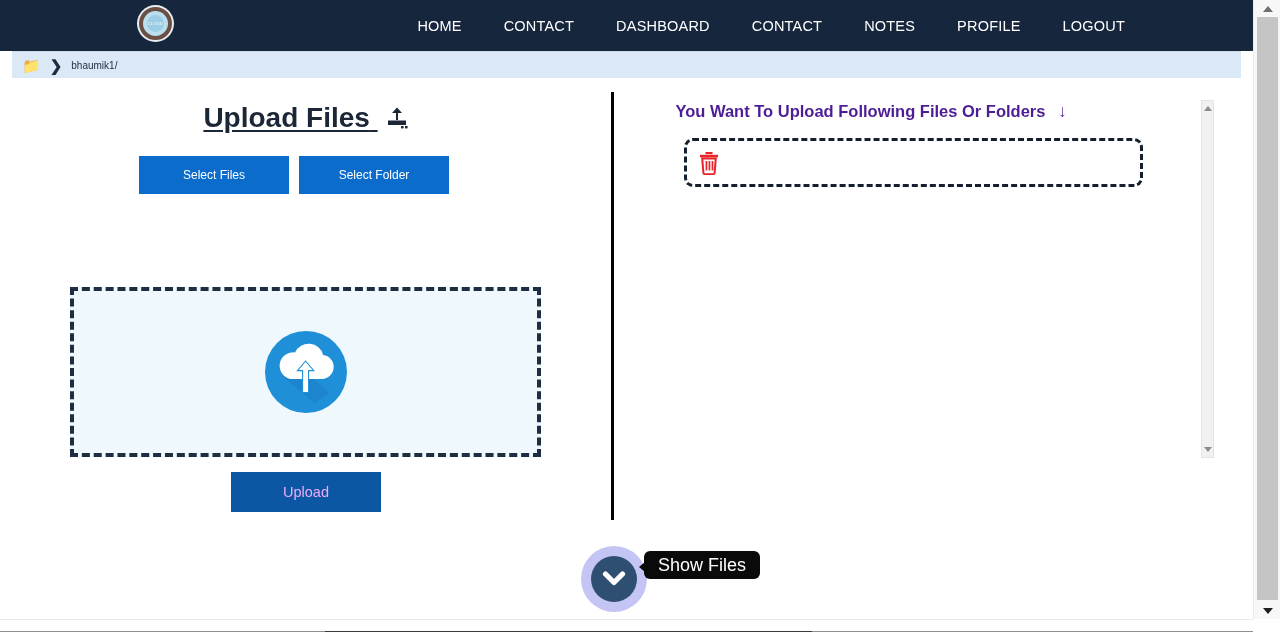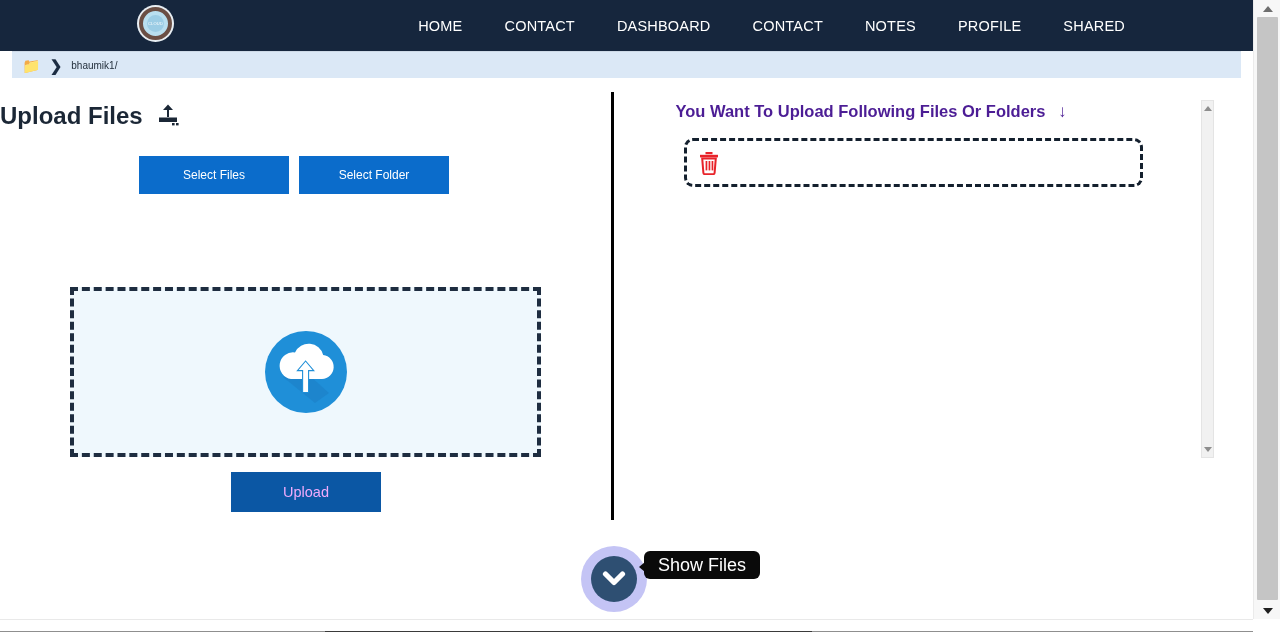--- a/index.html
+++ b/index.html
@@ -419,7 +419,7 @@
       <a href="#">CONTACT</a>
       <a href="#">NOTES</a>
       <a href="#">PROFILE</a>
-      <a href="#">SHARED</a>
+      <a href="#">LOGOUT</a>
     </nav>
   </div>
 

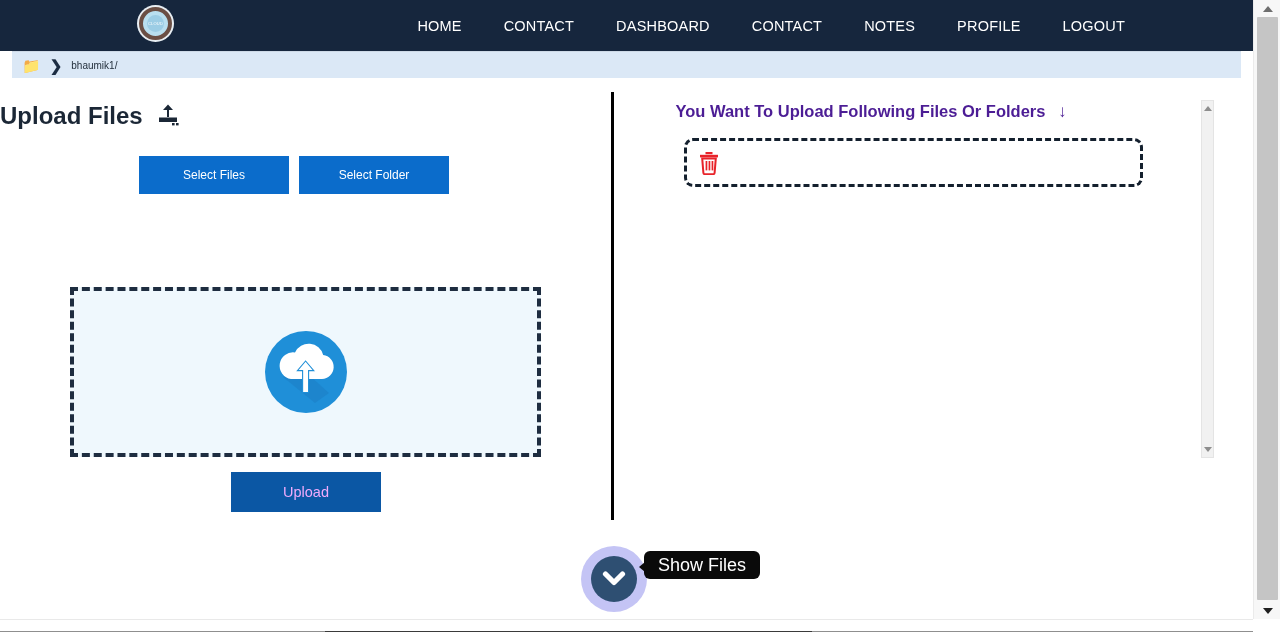--- a/index.html
+++ b/index.html
@@ -107,10 +107,11 @@
     position: absolute;
     left: 0; top: 16px;
     width: 612px;
-    text-align: left;
-    font-size: 24px;
+    text-align: center;
+    font-size: 28px;
     font-weight: bold;
     color: #1b2736;
+    text-decoration: underline;
     text-underline-offset: 3px;
     white-space: nowrap;
   }

